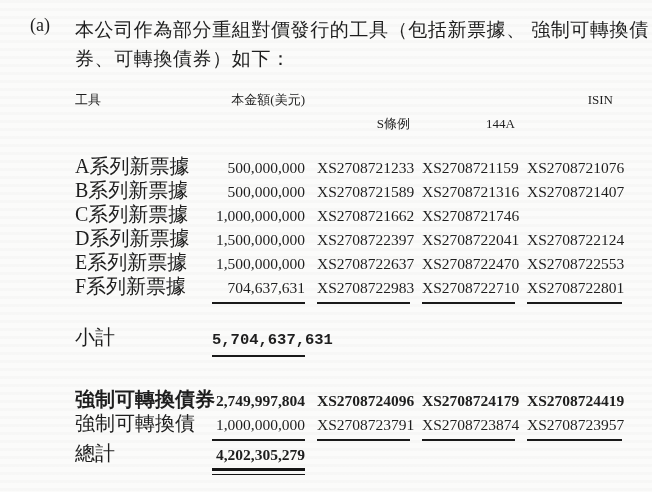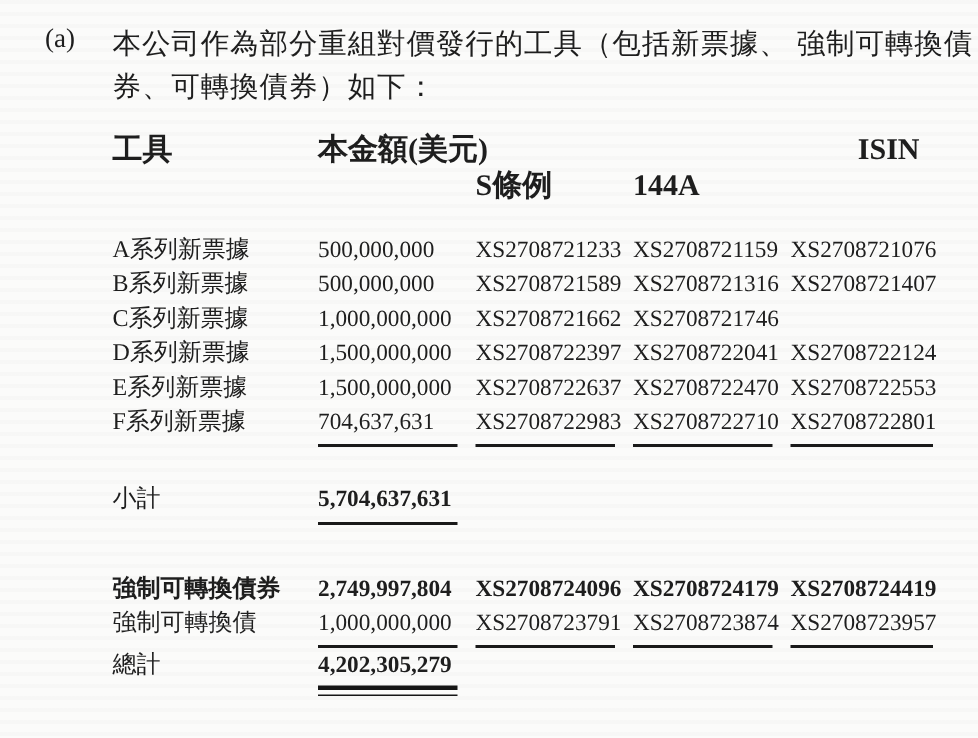--- a/index.html
+++ b/index.html
@@ -31,7 +31,7 @@
   .num  { white-space: nowrap; }
   .bold { font-weight: bold; }
   .head1 { margin-top: 15px; }
-  .head1 .cell, .head2 .cell { font-size: 20px; line-height: 24px; font-weight: bold; }
+  .head1 .cell, .head2 .cell { font-size: 13px; line-height: 24px; font-weight: normal; }
   .isin-group { grid-column: 3 / 6; text-align: right; padding-right: 9px; }
   .col3 { grid-column: 3; }
   .first-data { margin-top: 19px; }

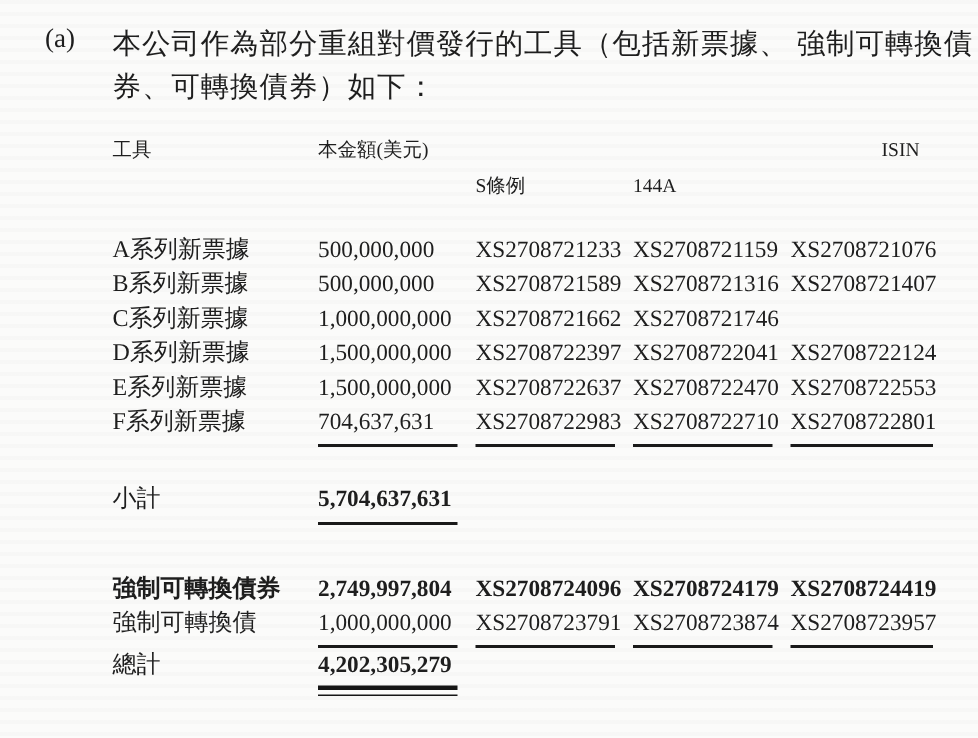--- a/index.html
+++ b/index.html
@@ -28,7 +28,7 @@
   }
   .cell { font-size: 15.5px; line-height: 23px; }
   .lbl  { font-size: 16px; white-space: nowrap; }
-  .num  { white-space: nowrap; }
+  .num  { text-align: right; white-space: nowrap; }
   .bold { font-weight: bold; }
   .head1 { margin-top: 15px; }
   .head1 .cell, .head2 .cell { font-size: 13px; line-height: 24px; font-weight: normal; }

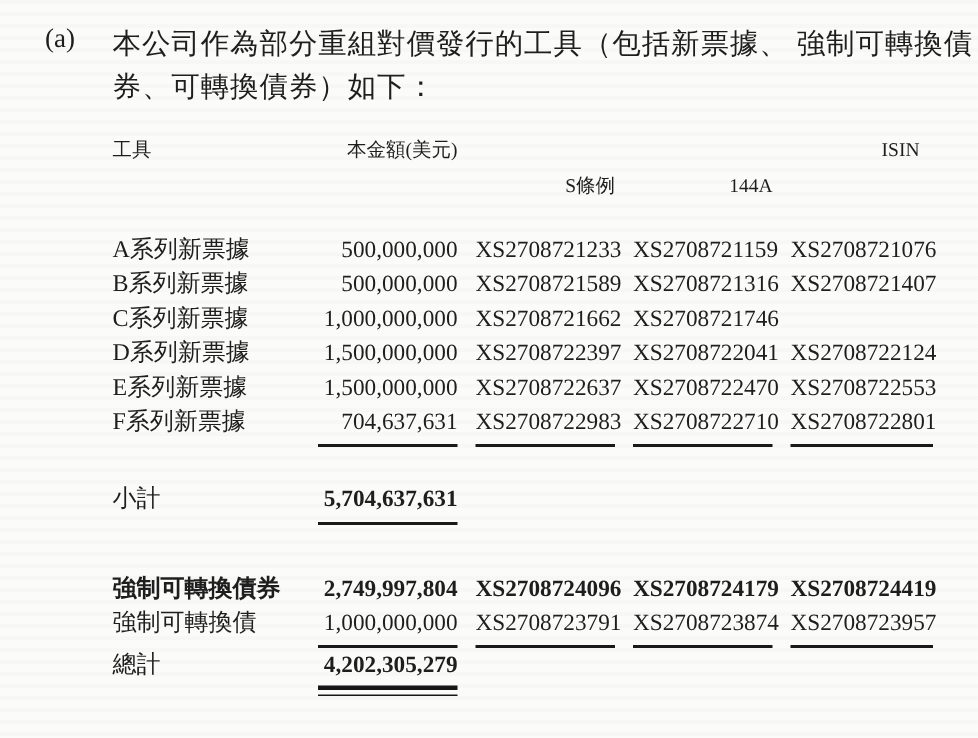--- a/index.html
+++ b/index.html
@@ -27,7 +27,7 @@
     align-items: baseline;
   }
   .cell { font-size: 15.5px; line-height: 23px; }
-  .lbl  { font-size: 16px; white-space: nowrap; }
+  .lbl  { font-size: 20px; white-space: nowrap; }
   .num  { text-align: right; white-space: nowrap; }
   .bold { font-weight: bold; }
   .head1 { margin-top: 15px; }

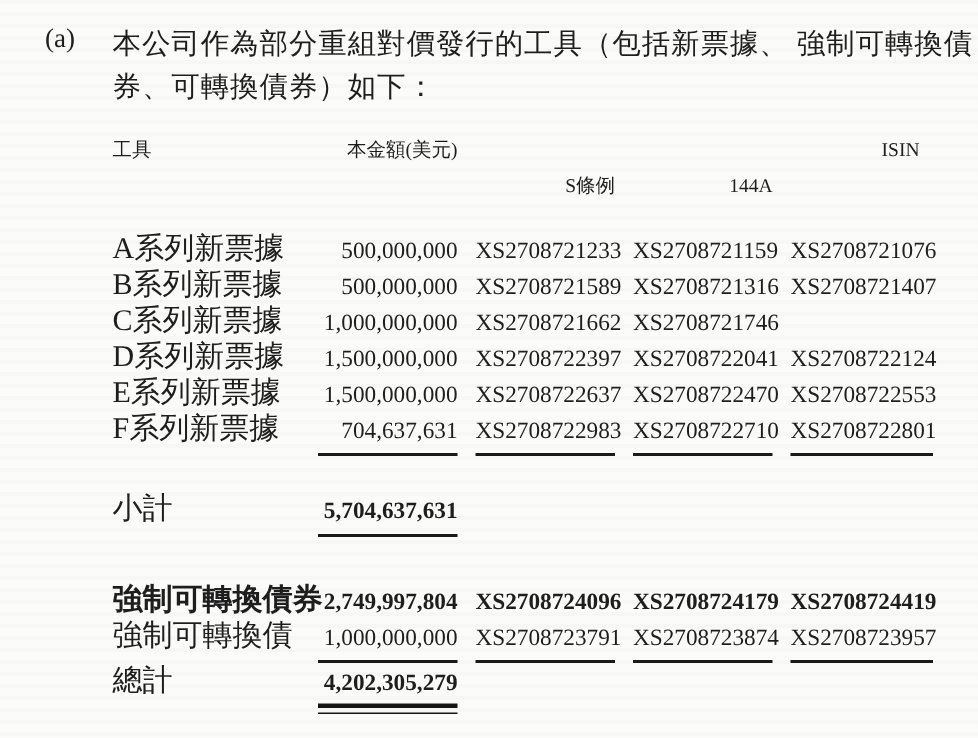--- a/index.html
+++ b/index.html
@@ -36,7 +36,7 @@
   .col3 { grid-column: 3; }
   .first-data { margin-top: 19px; }
   .u { border-bottom: 2px solid #1a1a1a; padding-bottom: 3px; }
-  .subtotal-row { margin-top: 23px; }
+  .subtotal-row { margin-top: 23px; font-family: Liberation Mono, monospace; }
   .subtotal-row .cell, .total-row .cell { line-height: 24px; }
   .group-row { margin-top: 31px; font-weight: bold; }
   .total-row { }

